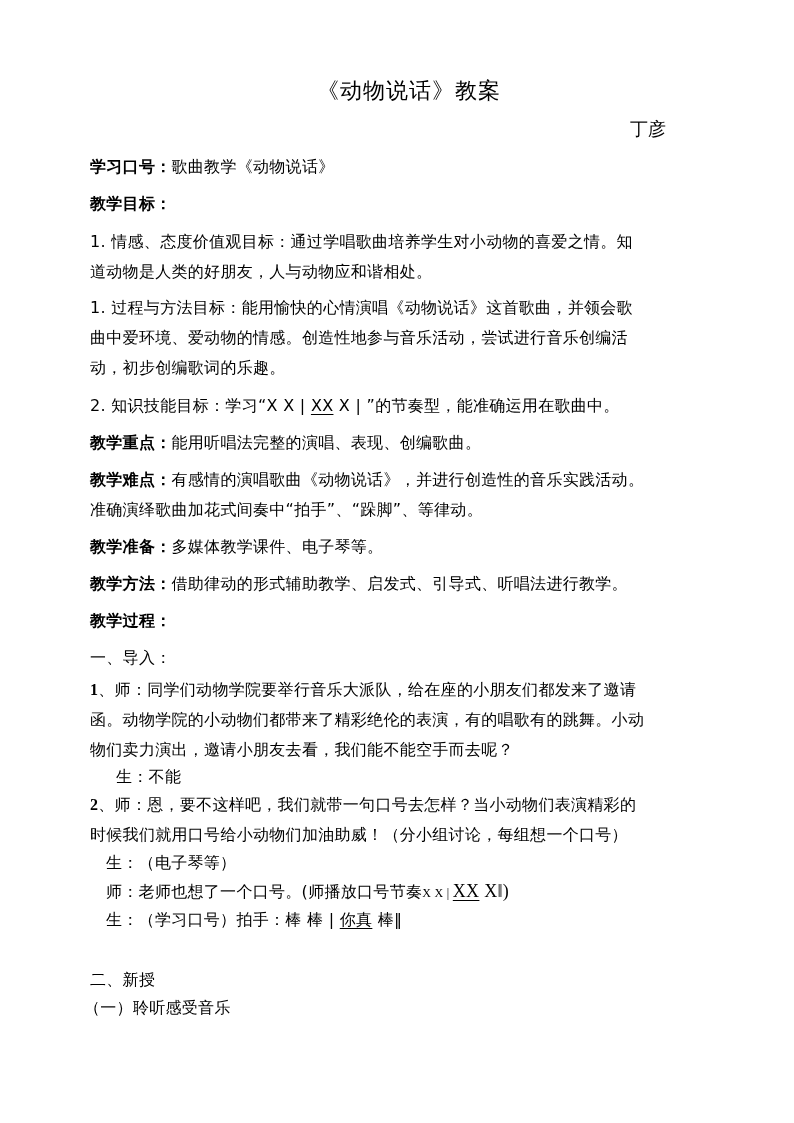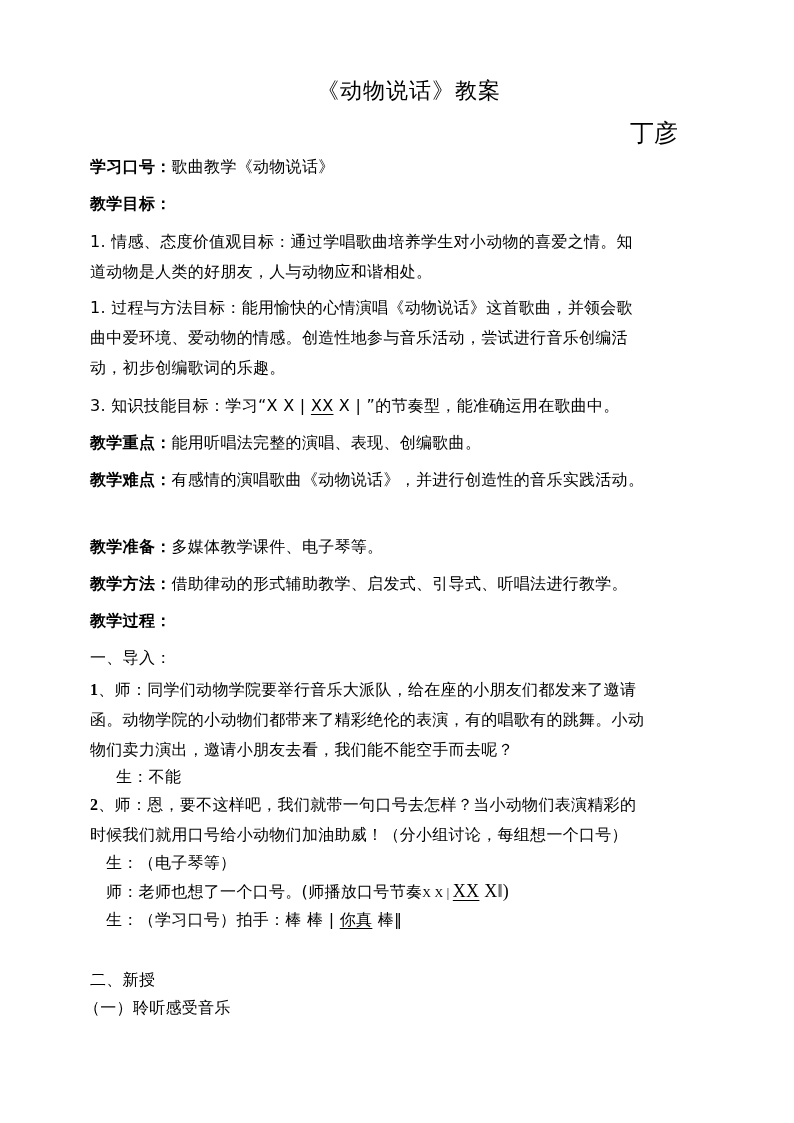--- a/index.html
+++ b/index.html
@@ -14,7 +14,7 @@
       font-size: 22px; letter-spacing: 1px;
     }
     .author {
-      position: absolute; top: 117px; left: 618px; font-size: 24px;
+      position: absolute; top: 117px; left: 618px; font-size: 18px;
       font-family: "DejaVu Serif", "Liberation Serif", serif;
     }
     .line {

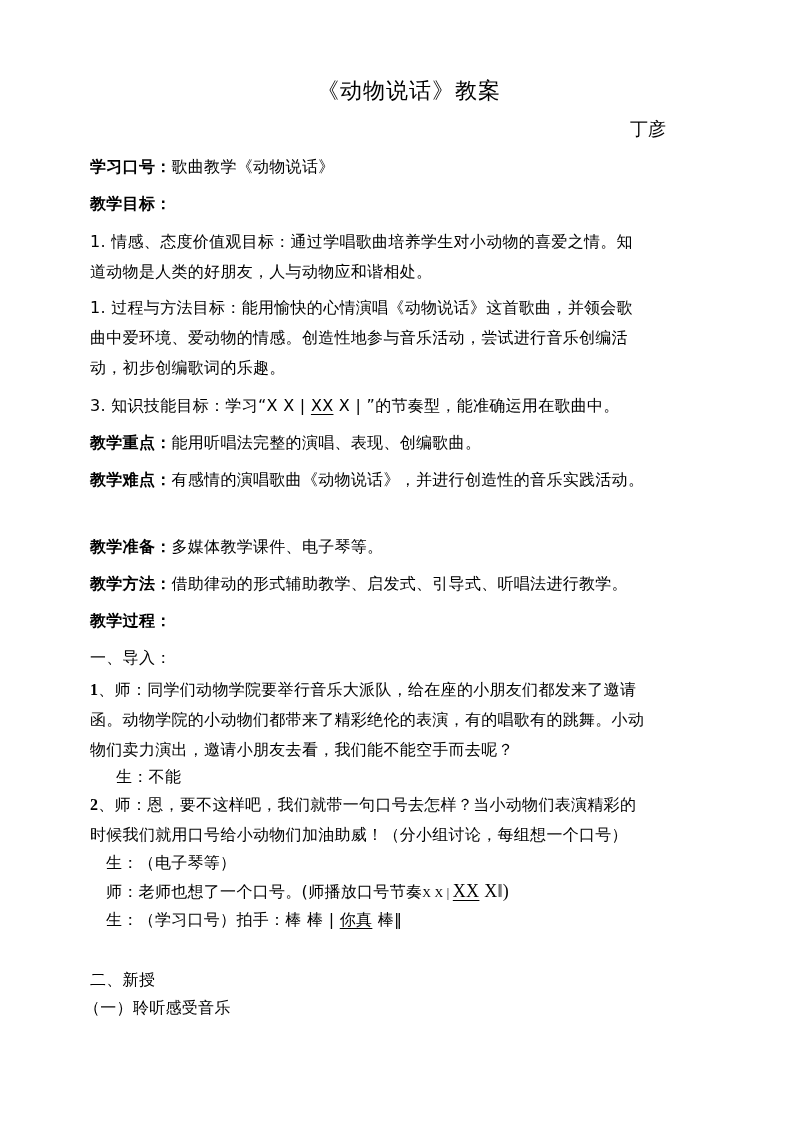--- a/index.html
+++ b/index.html
@@ -46,7 +46,7 @@
   <div class="line" style="top:358px;">动，初步创编歌词的乐趣。</div>
 
   <div class="line" style="top:396px;">
-    <span>3. 知识技能目标：学习“X  X | </span><span class="u">XX</span><span> X | ”的节奏型，能准确运用在歌曲中。</span>
+    <span>2. 知识技能目标：学习“X  X | </span><span class="u">XX</span><span> X | ”的节奏型，能准确运用在歌曲中。</span>
   </div>
 
   <div class="line" style="top:433px;">

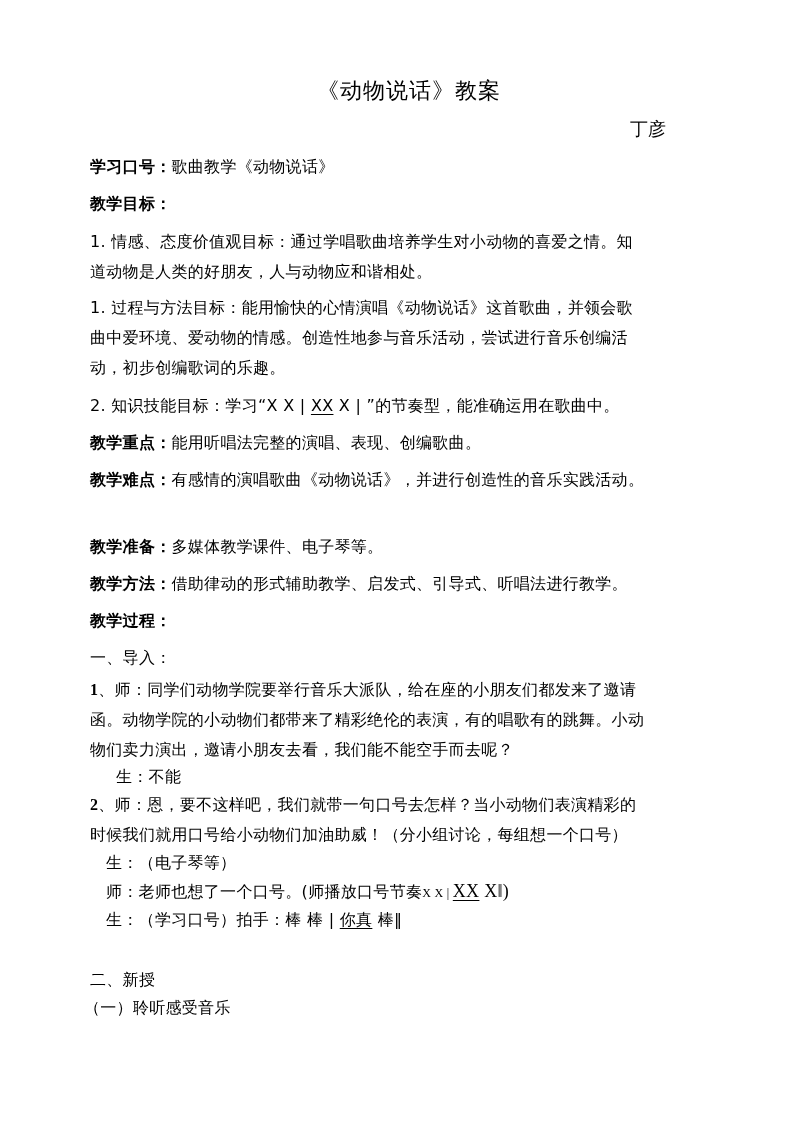--- a/index.html
+++ b/index.html
@@ -56,6 +56,7 @@
   <div class="line" style="top:470px;">
     <span class="b">教学难点：</span><span>有感情的演唱歌曲《动物说话》，并进行创造性的音乐实践活动。</span>
   </div>
+  <div class="line" style="top:500px;">准确演绎歌曲加花式间奏中“拍手”、“跺脚”、等律动。</div>
 
   <div class="line" style="top:537px;">
     <span class="b">教学准备：</span><span>多媒体教学课件、电子琴等。</span>

